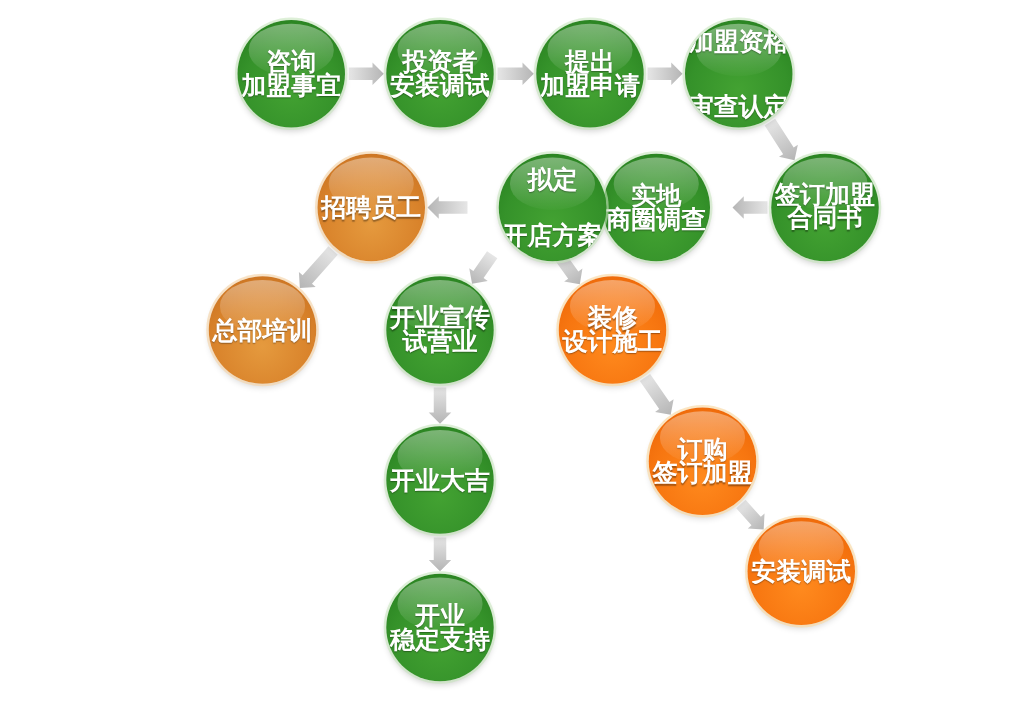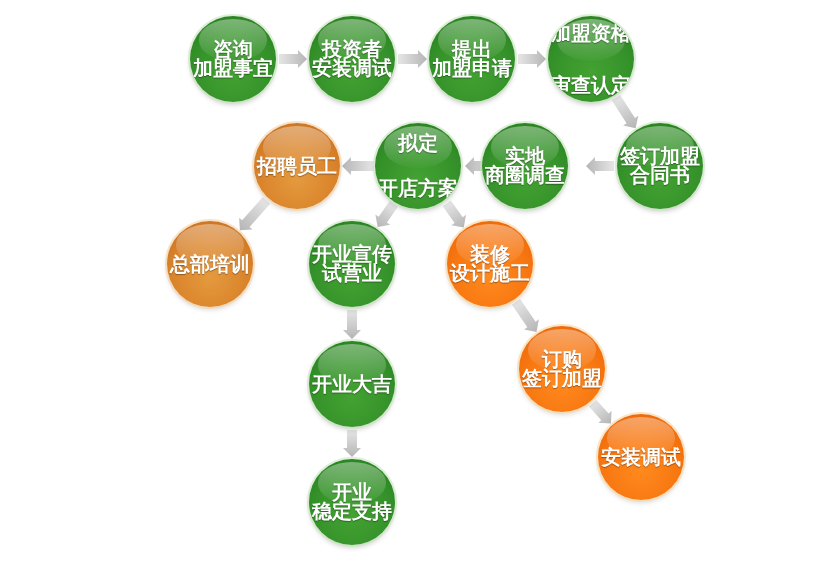--- a/index.html
+++ b/index.html
@@ -104,7 +104,7 @@
       <span>实地</span>
       <span>商圈调查</span>
     </div>
-  <div class="node green" style="left: 375px; top: 123px; gap: 26px;">
+  <div class="node green" style="left: 399px; top: 123px; gap: 26px;">
       <span>拟定</span>
       <span>开店方案</span>
     </div>

